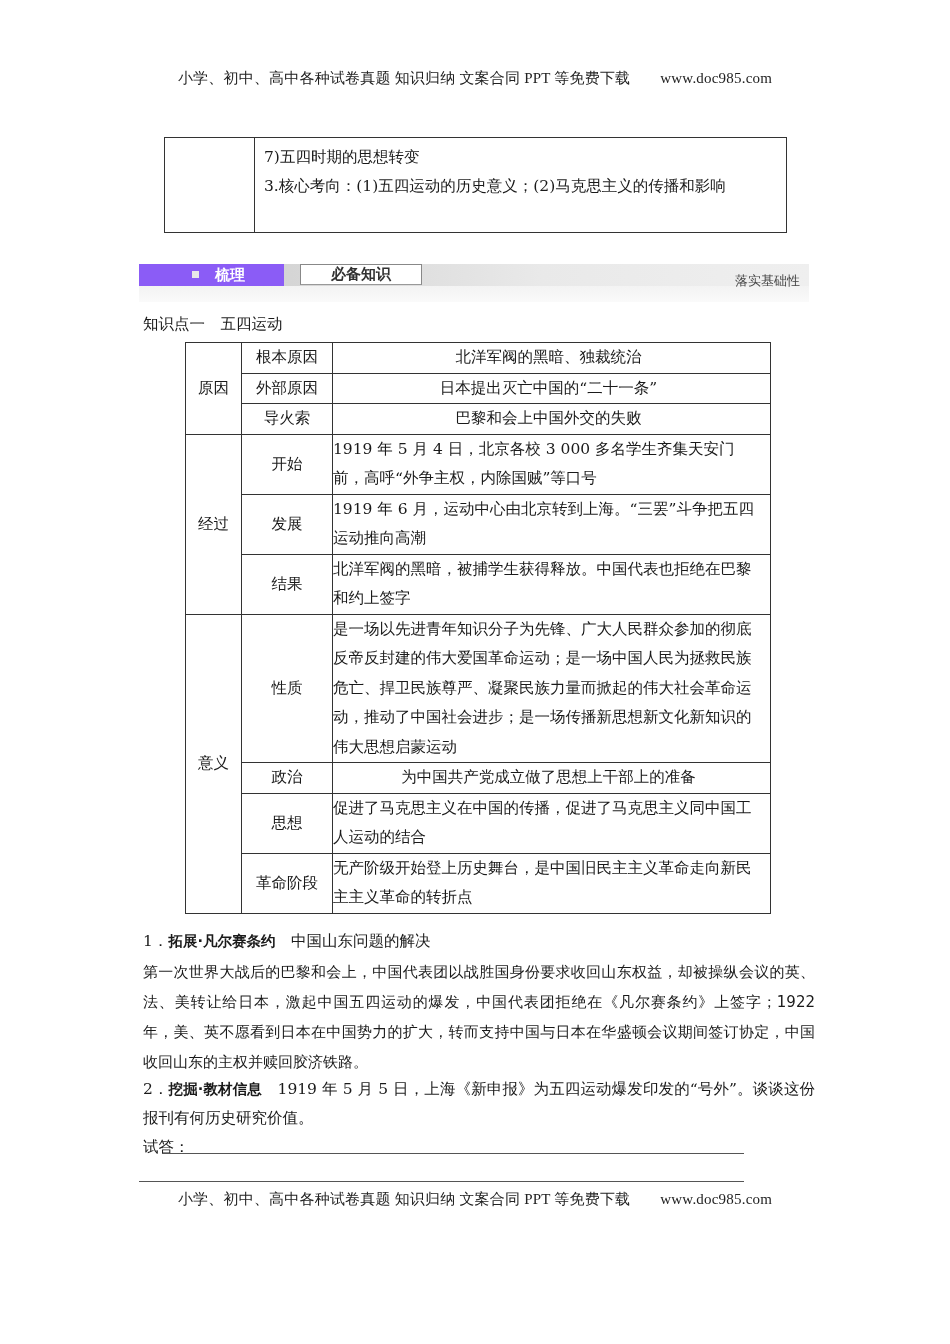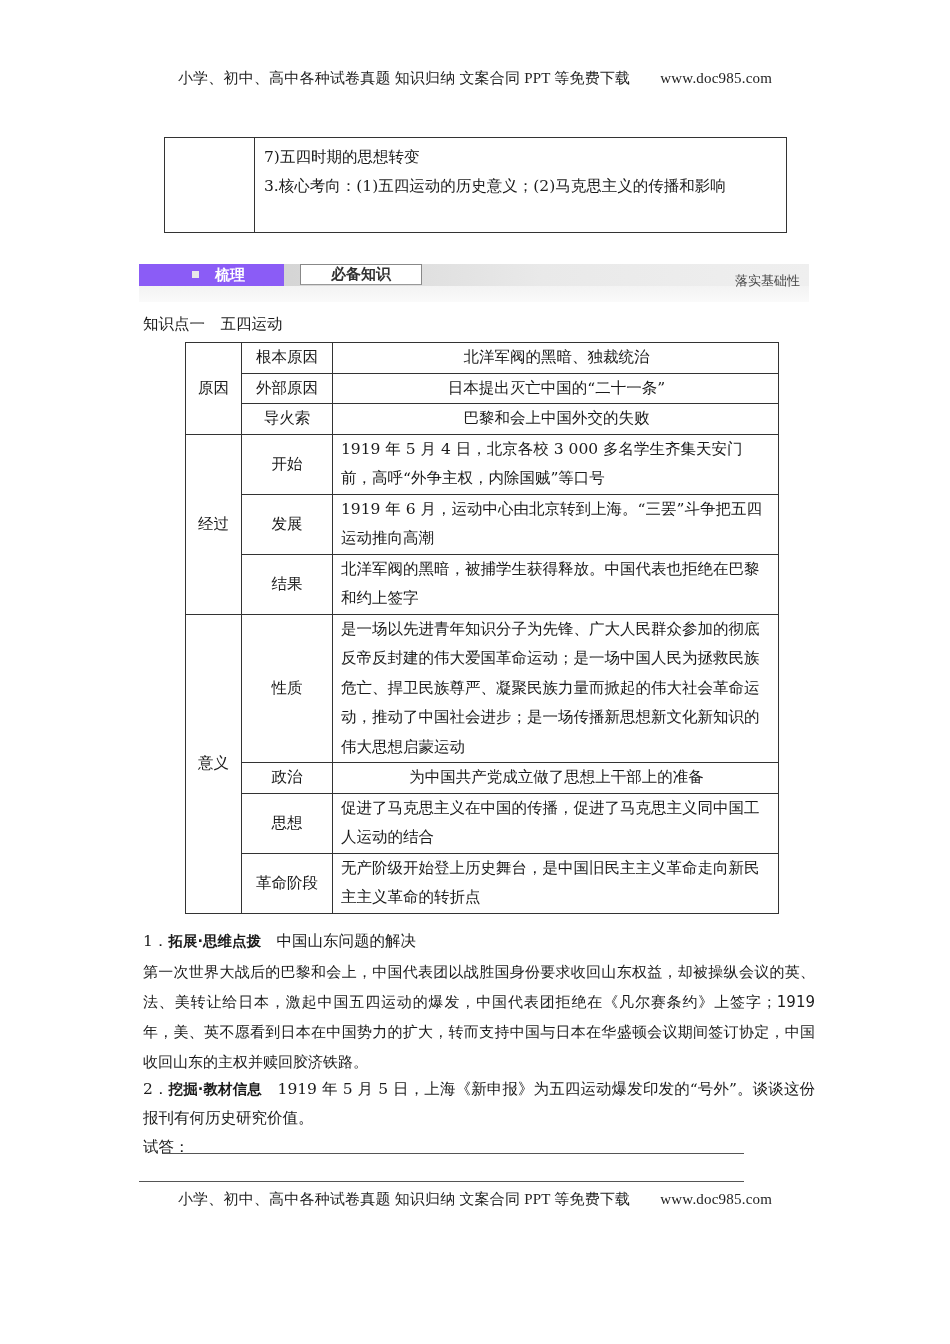--- a/index.html
+++ b/index.html
@@ -37,7 +37,7 @@
   .main-table td { border: 1px solid #333; padding: 0; vertical-align: middle; }
   .main-table td.c1 { width: 55px; text-align: center; }
   .main-table td.c2 { width: 90px; text-align: center; }
-  .main-table td.c3 { width: 431px; padding-left: 8px; padding-right: 6px; line-height: 29.5px; }
+  .main-table td.c3 { width: 431px; padding-right: 6px; line-height: 29.5px; }
   .main-table td.center { text-align: center; }
 
   .para { left: 143px; width: 672px; font-size: 15.5px; line-height: 29px; }

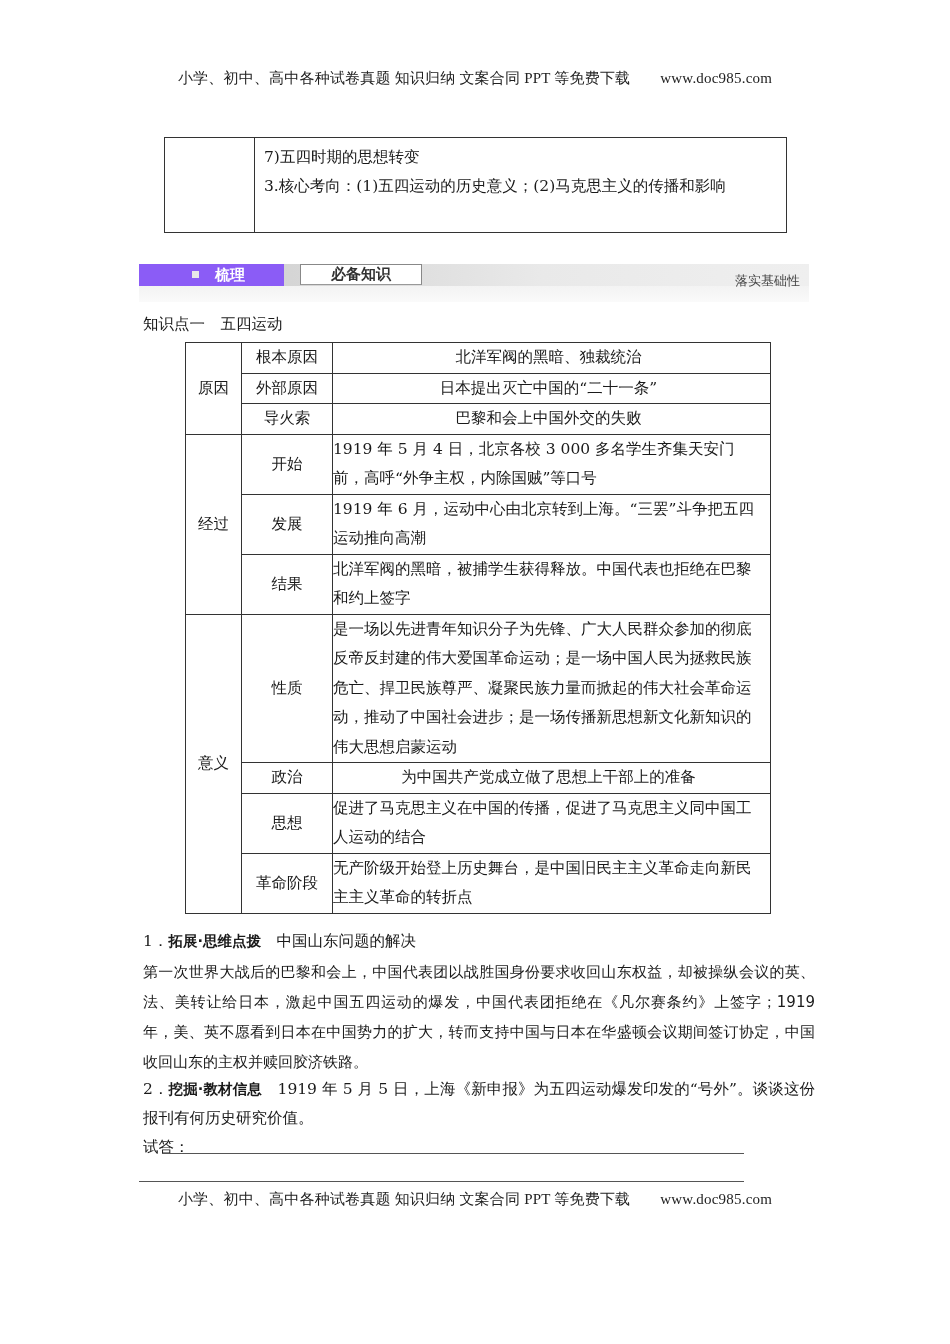--- a/index.html
+++ b/index.html
@@ -119,7 +119,7 @@
 </table>
 
 <div class="abs para" style="top:927px;">
-  <span>1．</span><span class="bold-label">拓展·思维点拨</span>　<span>中国山东问题的解决</span>
+  <span>1．</span><span class="bold-label">拓展·凡尔赛条约</span>　<span>中国山东问题的解决</span>
 </div>
 <div class="abs para sans" style="top:957px; line-height:30px; text-align:justify;">第一次世界大战后的巴黎和会上，中国代表团以战胜国身份要求收回山东权益，却被操纵会议的英、法、美转让给日本，激起中国五四运动的爆发，中国代表团拒绝在《凡尔赛条约》上签字；1919 年，美、英不愿看到日本在中国势力的扩大，转而支持中国与日本在华盛顿会议期间签订协定，中国收回山东的主权并赎回胶济铁路。</div>
 

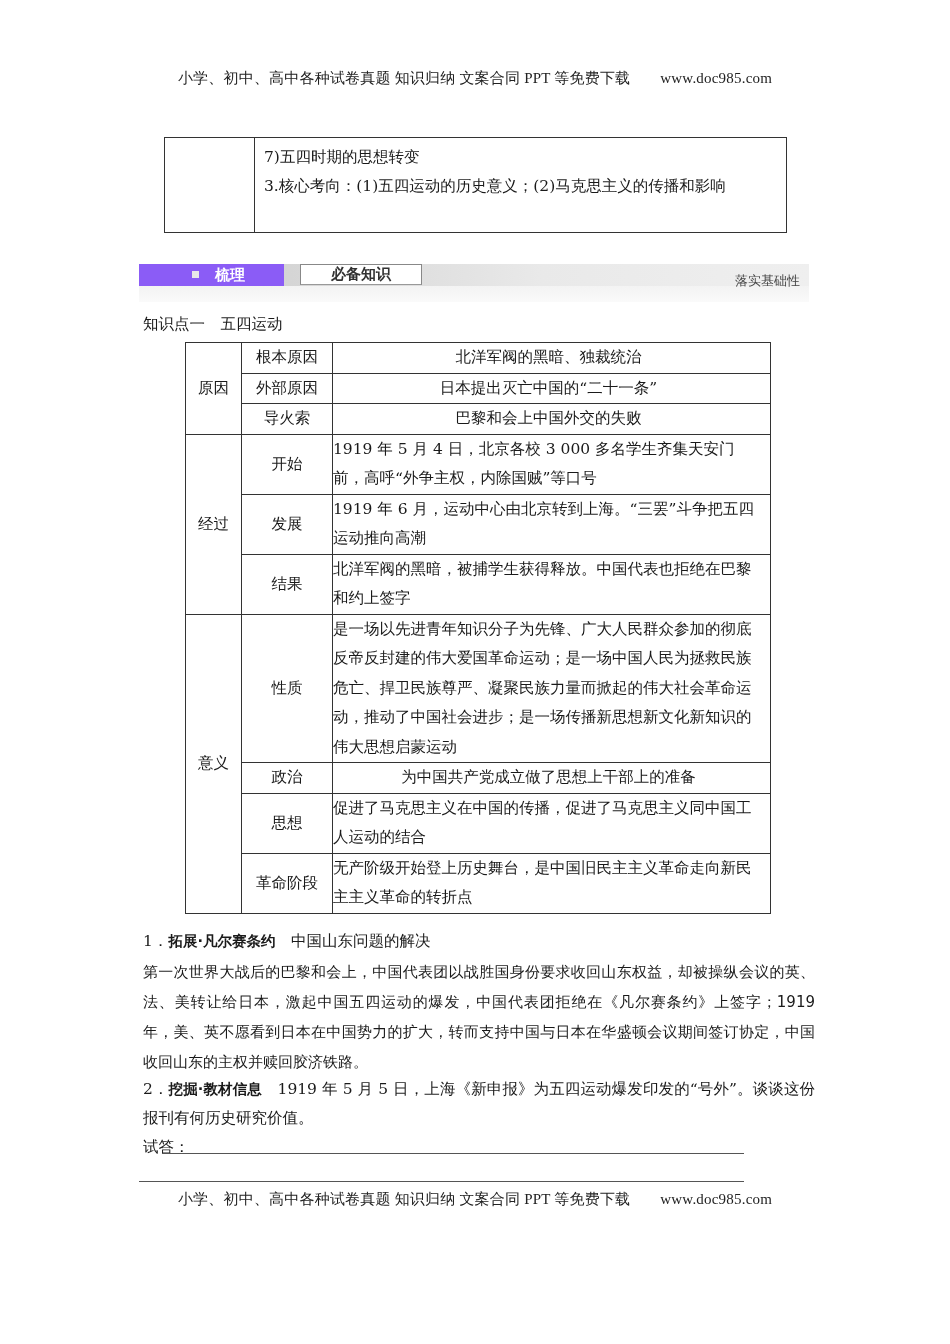--- a/index.html
+++ b/index.html
@@ -121,7 +121,7 @@
 <div class="abs para" style="top:927px;">
   <span>1．</span><span class="bold-label">拓展·凡尔赛条约</span>　<span>中国山东问题的解决</span>
 </div>
-<div class="abs para sans" style="top:957px; line-height:30px; text-align:justify;">第一次世界大战后的巴黎和会上，中国代表团以战胜国身份要求收回山东权益，却被操纵会议的英、法、美转让给日本，激起中国五四运动的爆发，中国代表团拒绝在《凡尔赛条约》上签字；1919 年，美、英不愿看到日本在中国势力的扩大，转而支持中国与日本在华盛顿会议期间签订协定，中国收回山东的主权并赎回胶济铁路。</div>
+<div class="abs para sans" style="top:957px; line-height:30px; text-align:justify;">第一次世界大战后的巴黎和会上，中国代表团以战胜国身份要求收回山东权益，却被操纵会议的英、法、美转让给日本，激起中国五四运动的爆发，中国代表团拒绝在《凡尔赛条约》上签字；1922 年，美、英不愿看到日本在中国势力的扩大，转而支持中国与日本在华盛顿会议期间签订协定，中国收回山东的主权并赎回胶济铁路。</div>
 
 <div class="abs para" style="top:1075px; text-align:justify;">
   <span>2．</span><span class="bold-label">挖掘·教材信息</span>　<span>1919 年 5 月 5 日，上海《新申报》为五四运动爆发印发的“号外”。谈谈这份报刊有何历史研究价值。</span>

